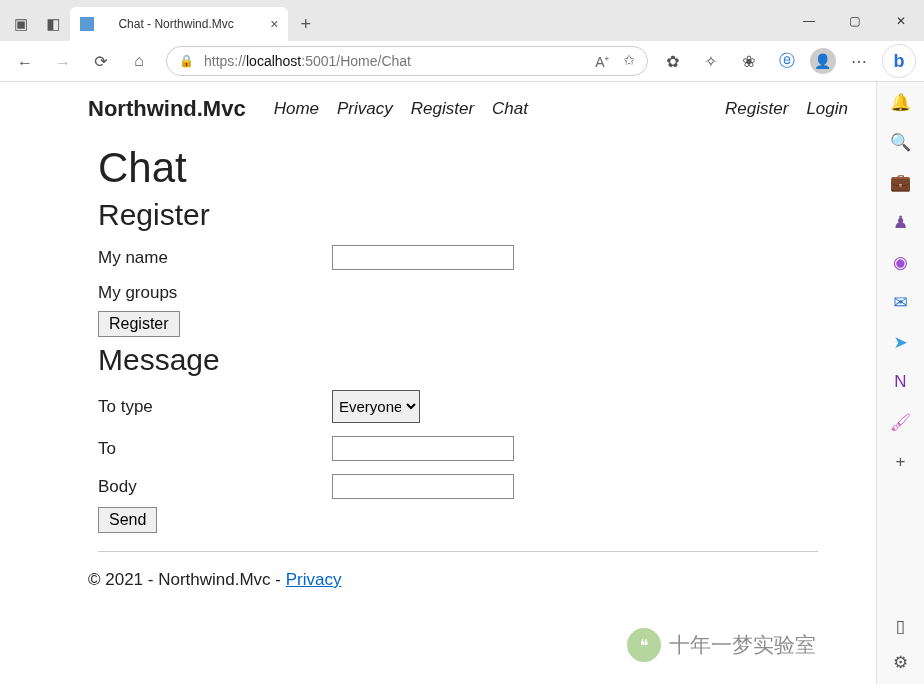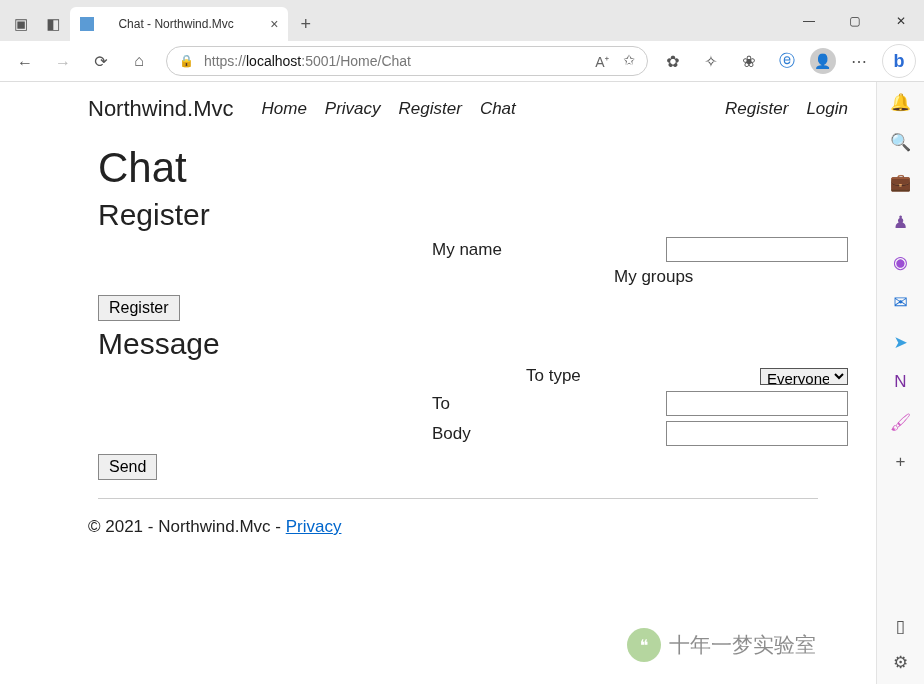--- a/index.html
+++ b/index.html
@@ -123,7 +123,7 @@
   gap: 18px;
   font-size: 17px;
 }
-.brand { font-size: 22px; font-weight: 400; color: #222; margin-right: 10px; }
+.brand { font-size: 22px; font-weight: 700; color: #222; margin-right: 10px; }
 .nav a { color: #222; text-decoration: none; font-style: italic; }
 .nav .right-links { margin-left: auto; display: flex; gap: 18px; }
 

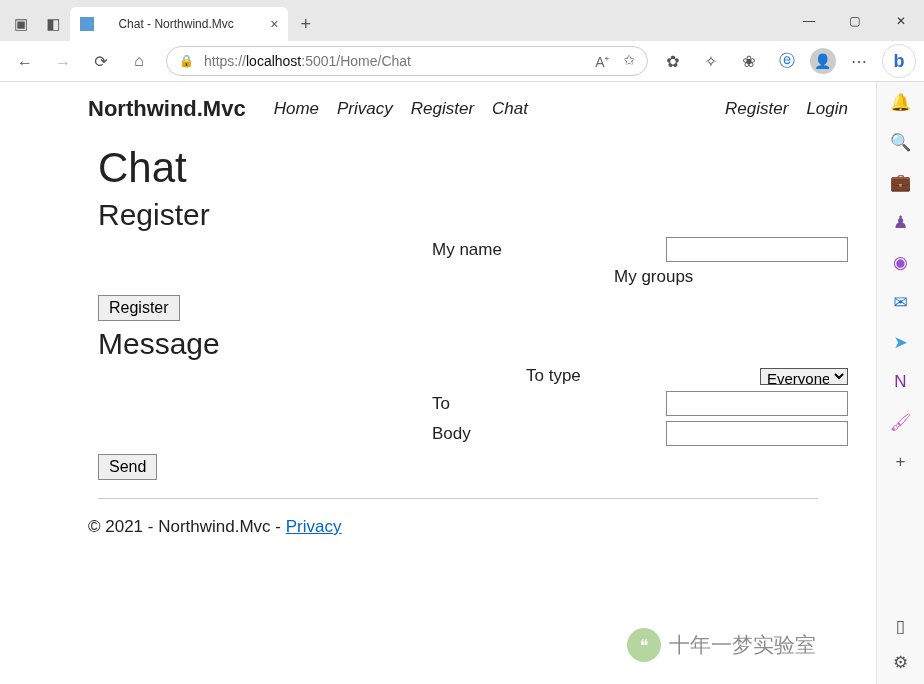--- a/index.html
+++ b/index.html
@@ -132,7 +132,7 @@
 h2 { font-size: 30px; font-weight: 400; margin-top: 6px; }
 h2.msg-recv { font-size: 30px; margin-top: 18px; }
 
-.form-row { display: flex; align-items: center; margin-top: 5px; justify-content: flex-end; }
+.form-row { display: flex; align-items: center; margin-top: 13px; }
 .form-row .lbl { width: 234px; font-size: 17px; }
 .form-row input[type=text] {
   width: 182px; height: 25px;

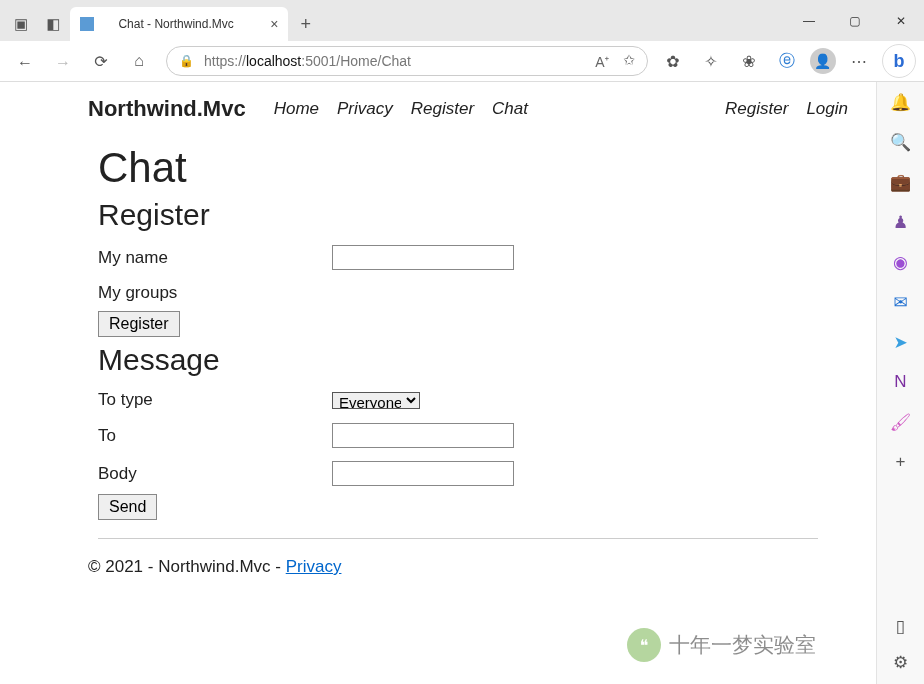--- a/index.html
+++ b/index.html
@@ -141,7 +141,7 @@
   font-family: inherit;
 }
 .form-row select {
-  width: 88px; height: 17px;
+  width: 88px; height: 33px;
   border: 1px solid #555;
   font-size: 15px; padding: 0 2px;
   font-family: inherit;

